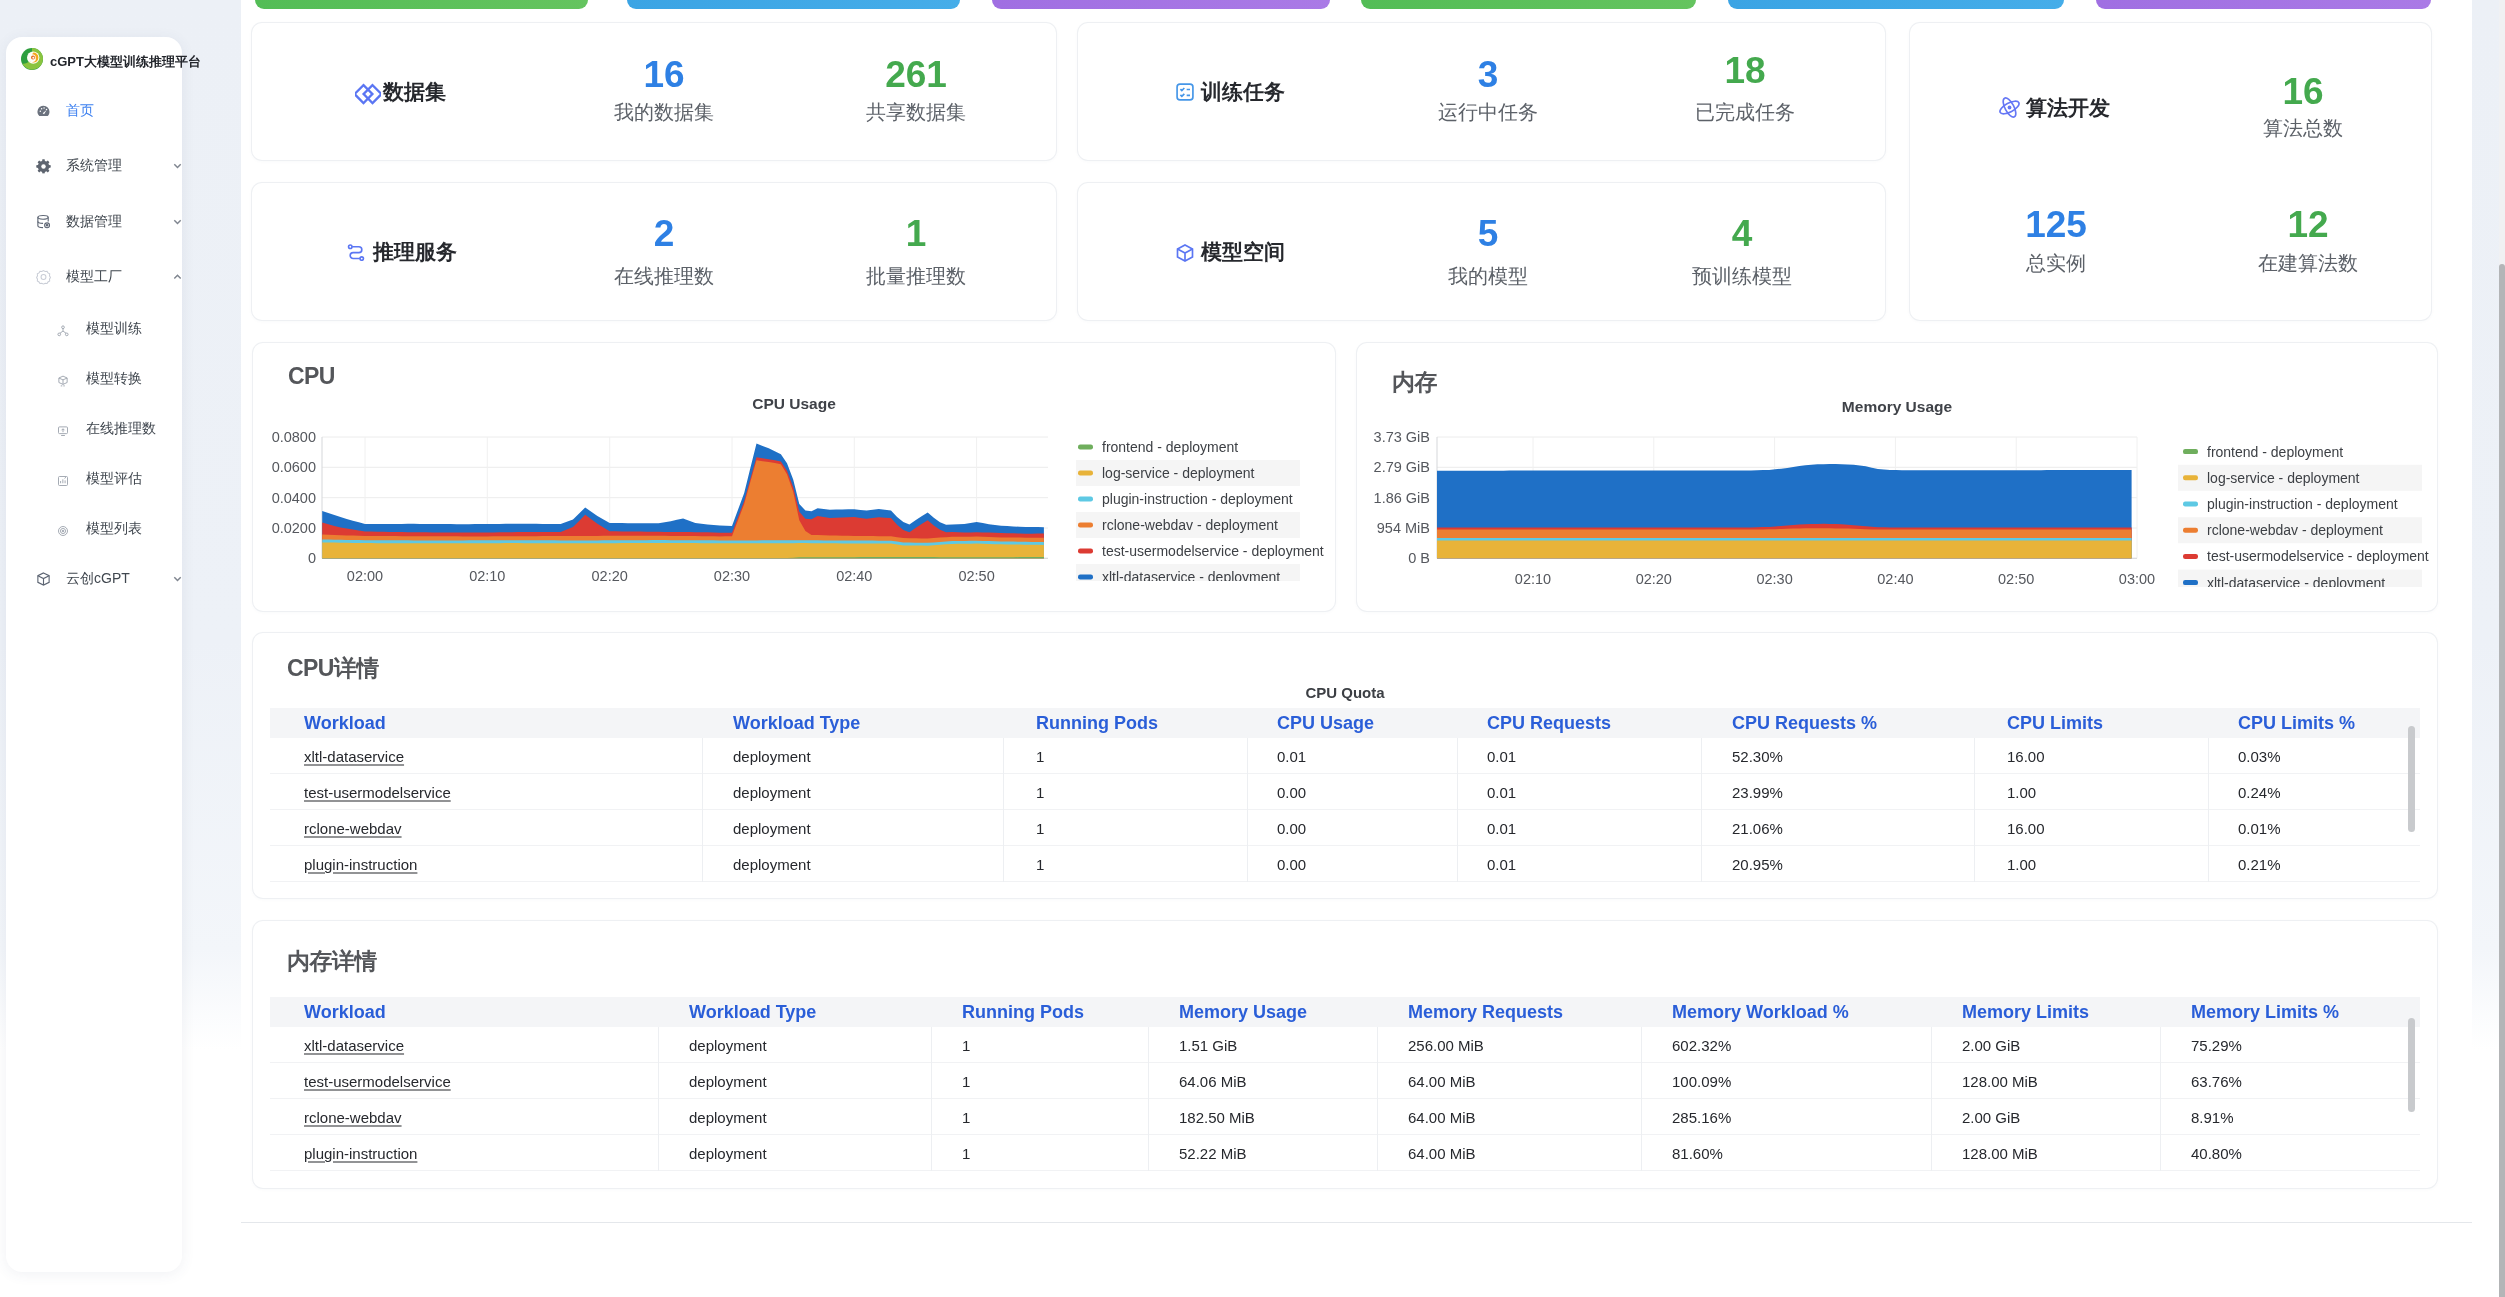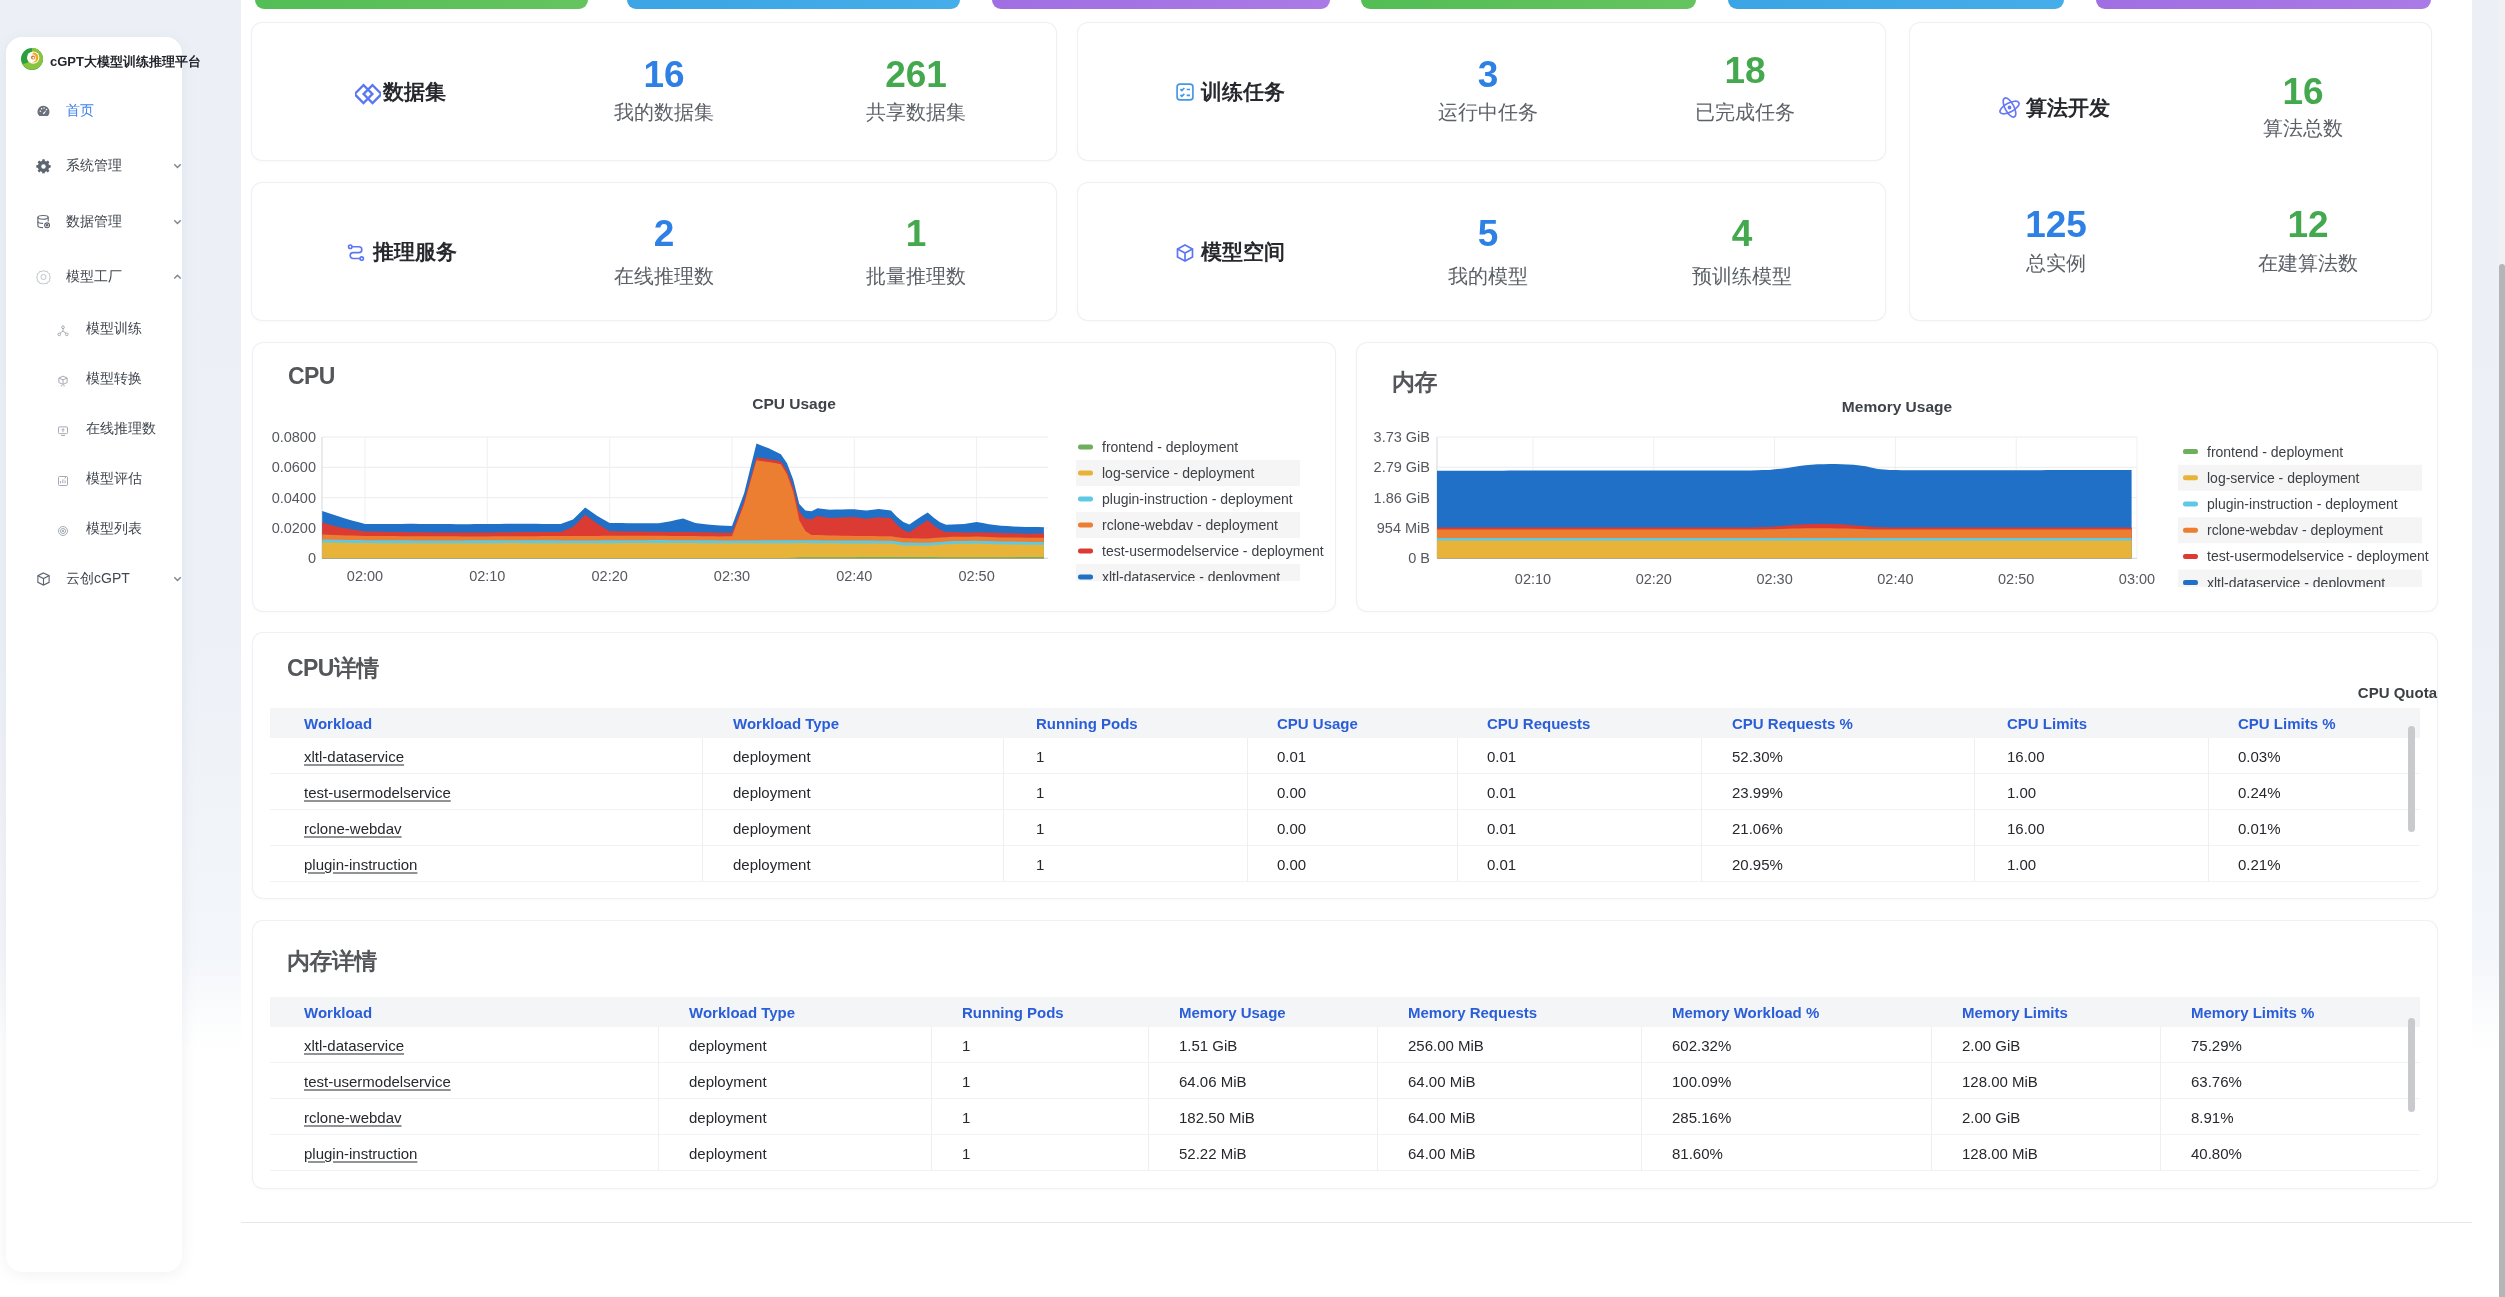--- a/index.html
+++ b/index.html
@@ -28,7 +28,7 @@
 .trow span{position:absolute;top:50%;transform:translateY(-50%);font-size:15px;color:#26282d;white-space:nowrap}
 .trow .lk{text-decoration:underline;text-underline-offset:3px}
 .vline{position:absolute;width:1px;background:#edeff2}
-.qtitle{position:absolute;width:100%;text-align:right;font-size:15px;font-weight:700;color:#3c3f44}
+.qtitle{position:absolute;width:100%;text-align:center;font-size:15px;font-weight:700;color:#3c3f44}
 </style>
 </head>
 <body>

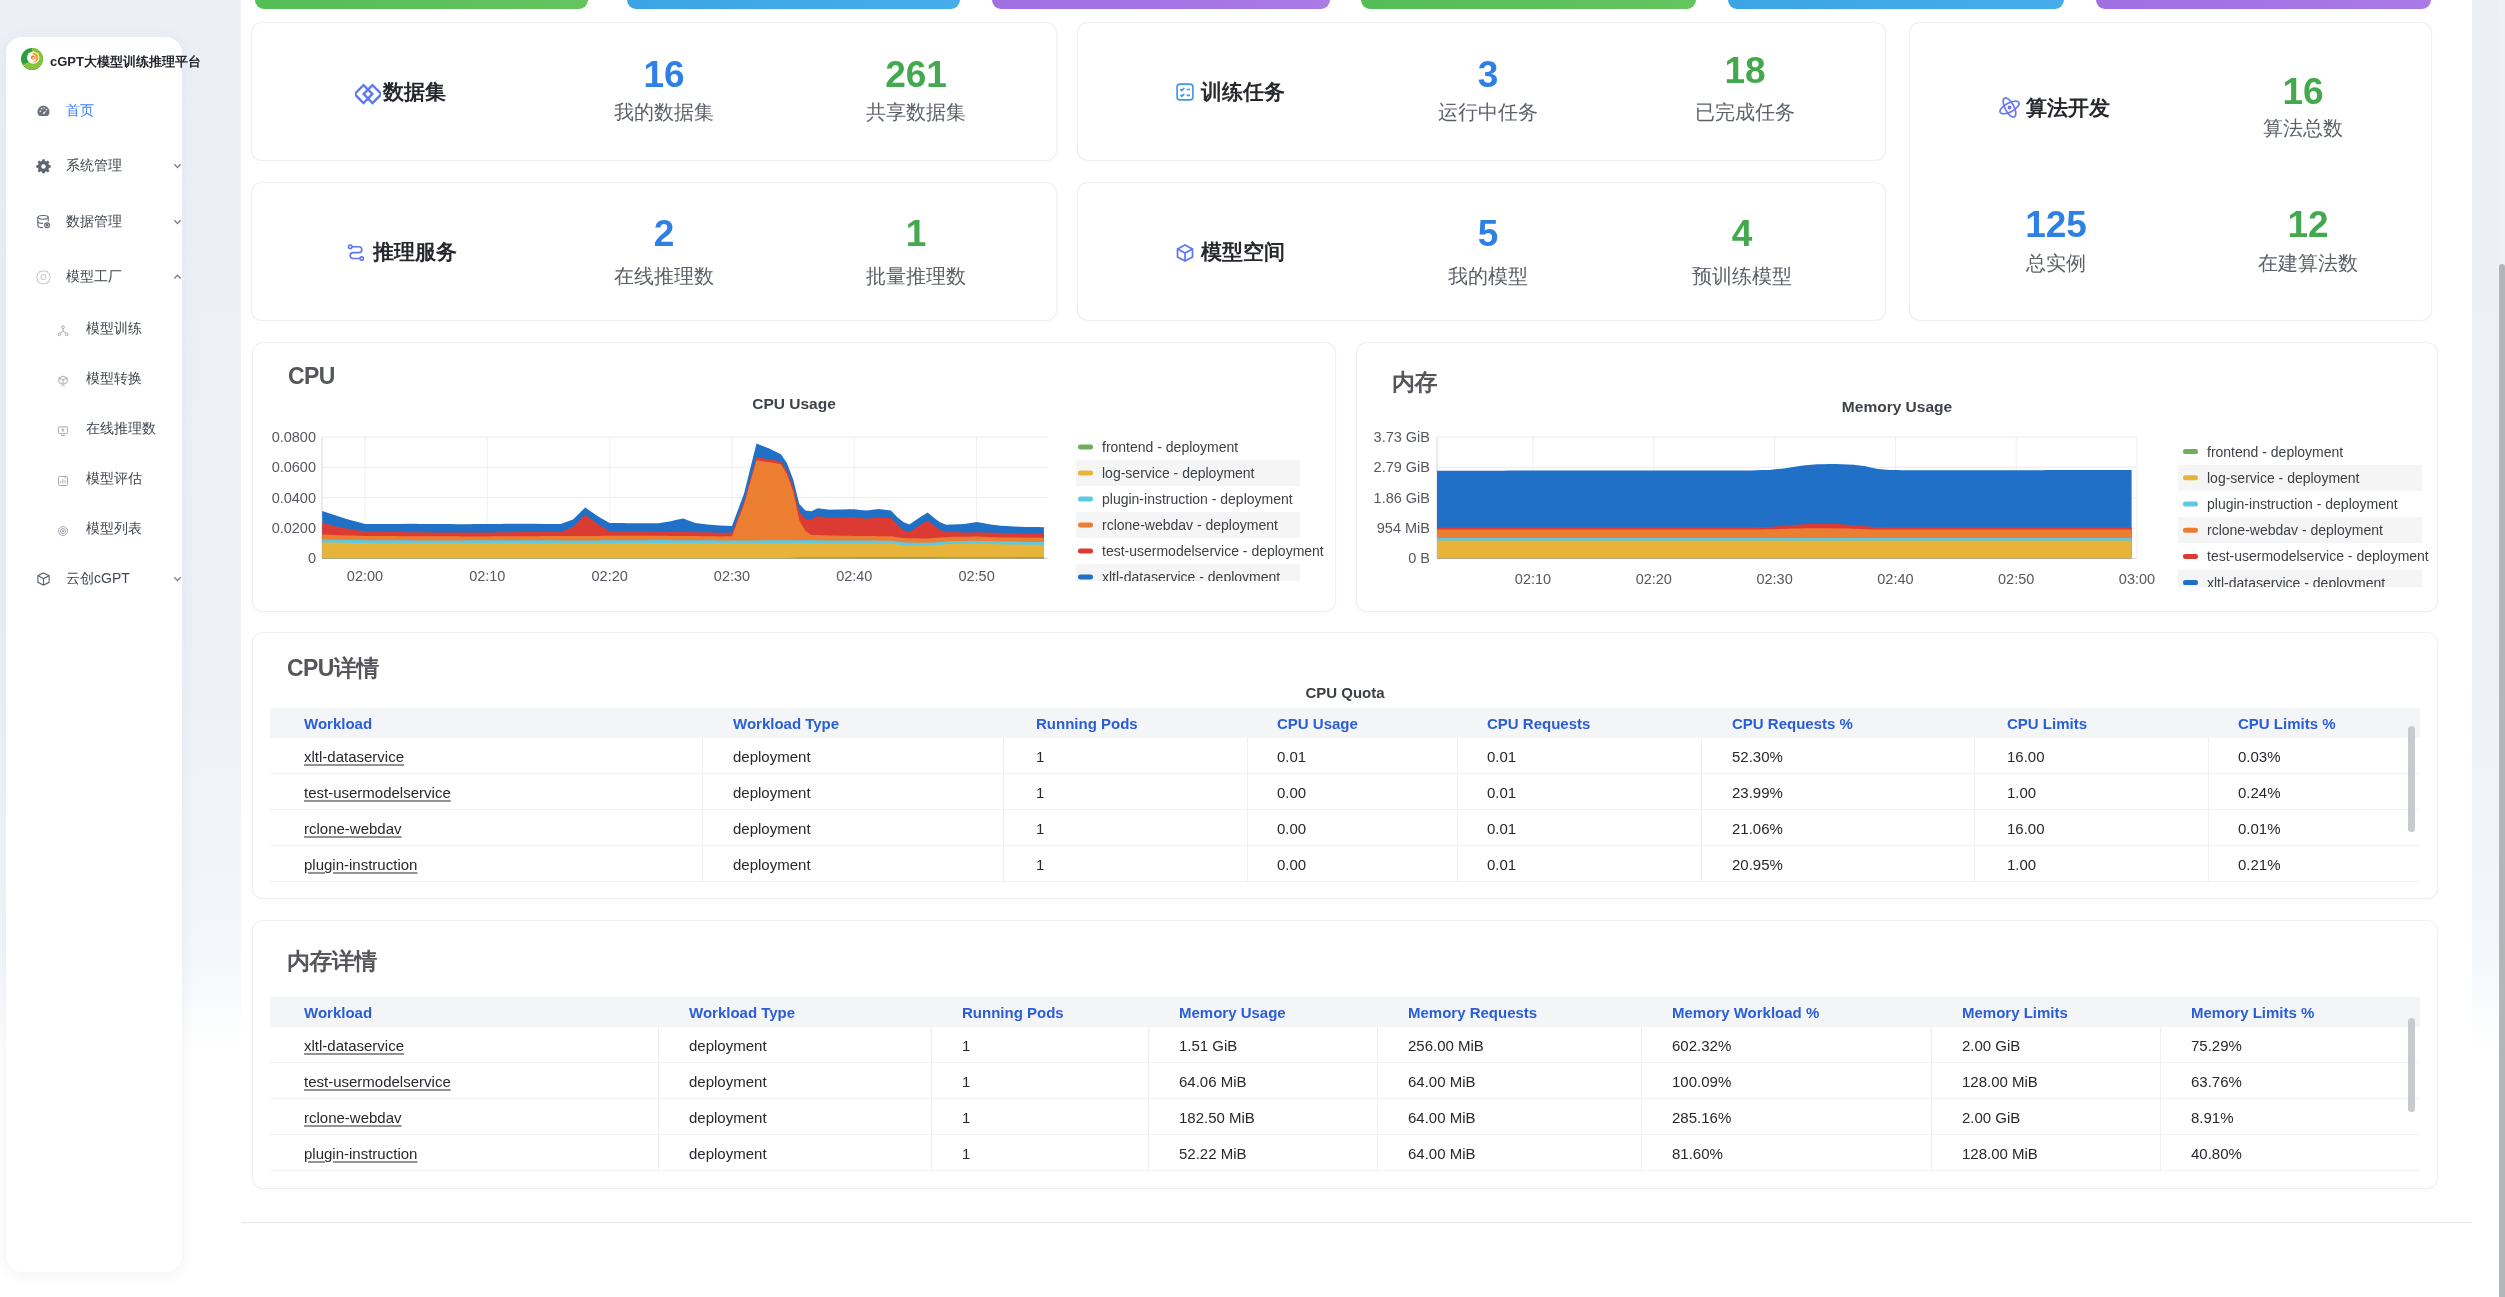--- a/index.html
+++ b/index.html
@@ -23,7 +23,7 @@
 .smenu .txt{left:80px}
 .smenu .ic{left:51px;width:12px;height:12px}
 .thead{position:absolute;left:17px;width:2150px;height:30px;background:#f4f5f7}
-.thead span{position:absolute;top:50%;transform:translateY(-50%);font-size:15px;font-weight:700;color:#2a5ed8;white-space:nowrap}
+.thead span{position:absolute;top:50%;transform:translateY(-50%);font-size:18px;font-weight:700;color:#2a5ed8;white-space:nowrap}
 .trow{position:absolute;left:17px;width:2150px;height:36px;border-bottom:1px solid #f1f2f4}
 .trow span{position:absolute;top:50%;transform:translateY(-50%);font-size:15px;color:#26282d;white-space:nowrap}
 .trow .lk{text-decoration:underline;text-underline-offset:3px}

